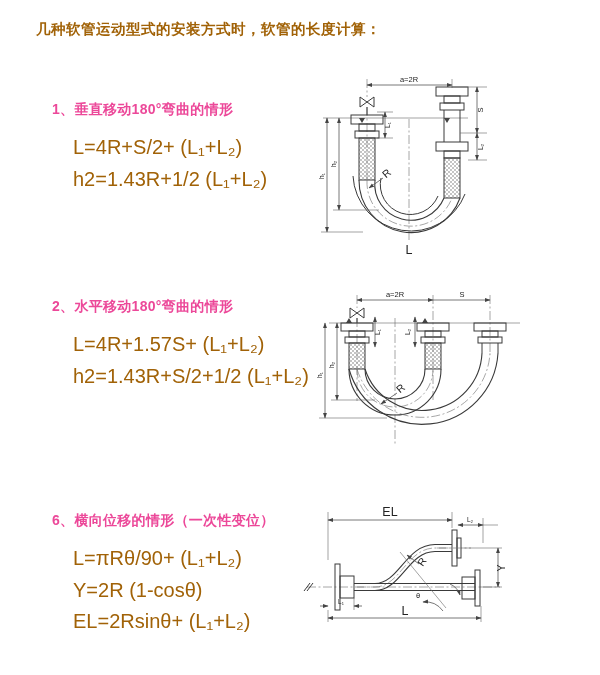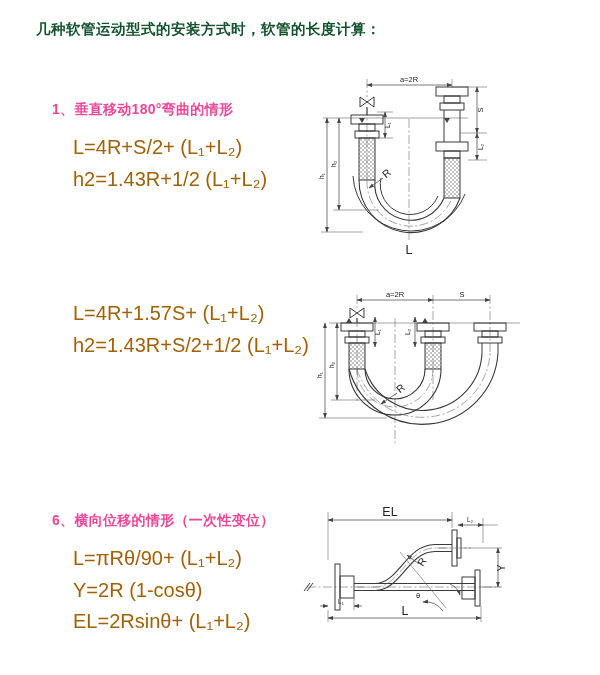--- a/index.html
+++ b/index.html
@@ -10,7 +10,7 @@
   }
   .page-title{
     position:absolute;left:36px;top:20px;font-size:14.5px;font-weight:700;
-    letter-spacing:0.5px;color:#14532d;
+    letter-spacing:0.5px;color:#a16207;
   }
   .section{position:absolute;left:52px;width:260px;}
   .section .heading{font-size:14px;font-weight:700;color:#ec4899;letter-spacing:0.3px;margin:0 0 13px 0;}

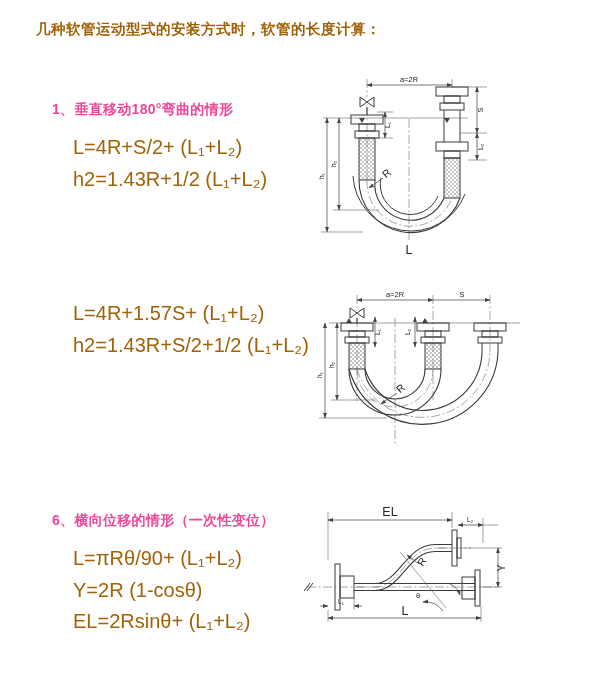--- a/index.html
+++ b/index.html
@@ -39,6 +39,7 @@
 </div>
 
 <div class="section" style="top:298px;">
+  <div class="heading">2、水平移动180°弯曲的情形</div>
   <div class="formula">L=4R+1.57S+ (L₁+L₂)</div>
   <div class="formula">h2=1.43R+S/2+1/2 (L₁+L₂)</div>
 </div>

